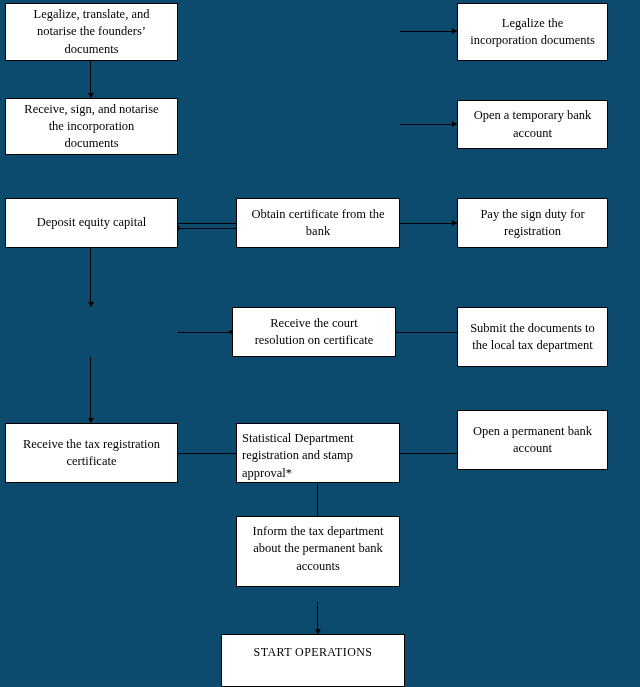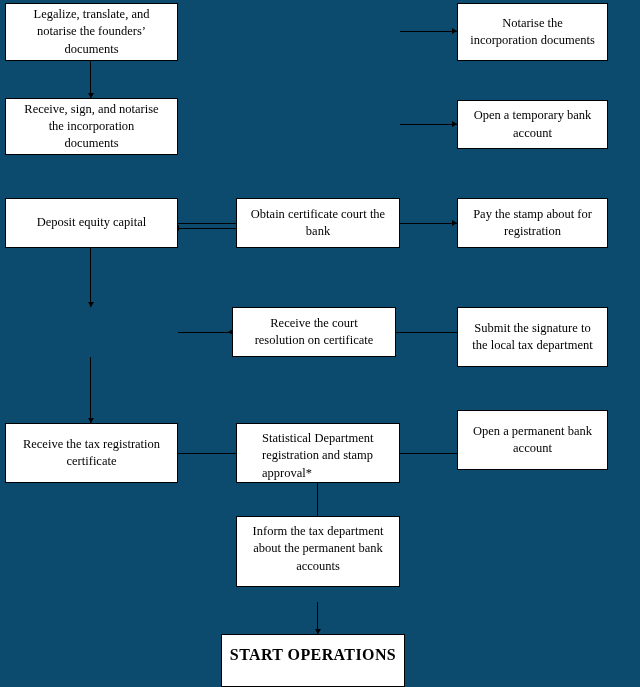--- a/index.html
+++ b/index.html
@@ -126,7 +126,7 @@
 documents</span>
   </div>
   <div class="node" style="left:457px;top:3px;width:151px;height:58px;">
-    <span class="txt">Notarise the
+    <span class="txt">Legalize the
 incorporation documents</span>
   </div>
 

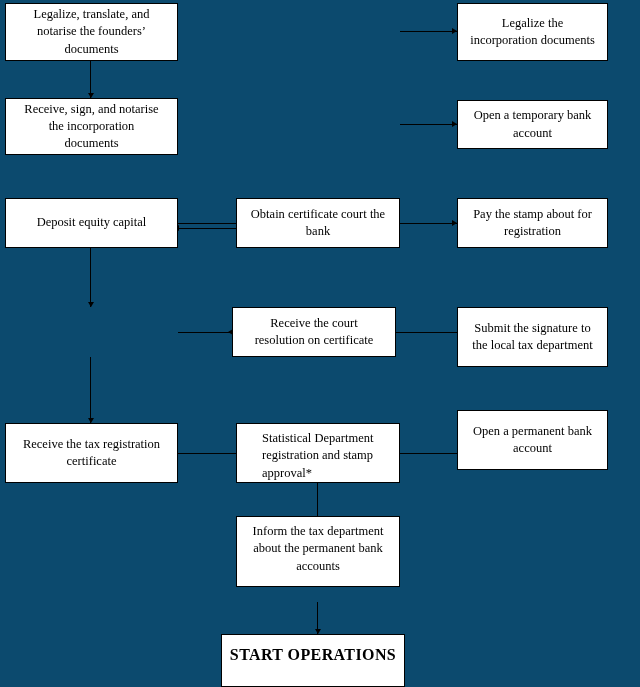--- a/index.html
+++ b/index.html
@@ -144,7 +144,7 @@
     <span class="txt">Deposit equity capital</span>
   </div>
   <div class="node" style="left:236px;top:198px;width:164px;height:50px;">
-    <span class="txt">Obtain certificate court the
+    <span class="txt">Obtain certificate from the
 bank</span>
   </div>
   <div class="node" style="left:457px;top:198px;width:151px;height:50px;">

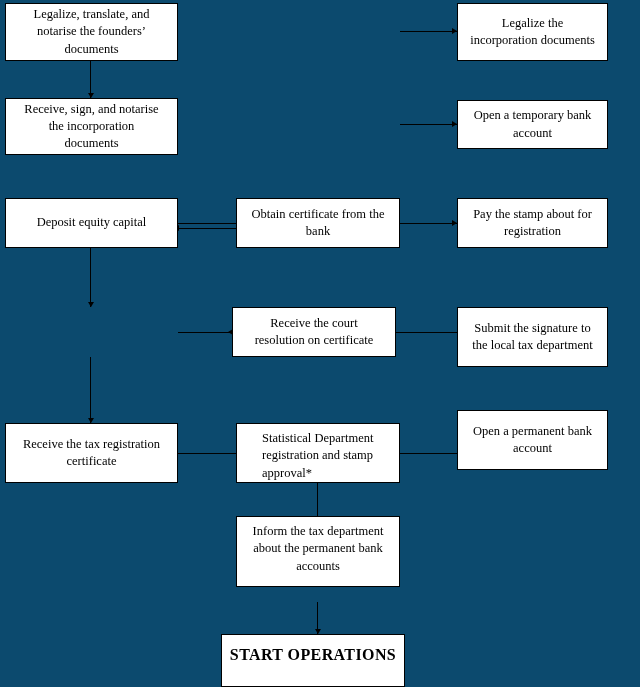--- a/index.html
+++ b/index.html
@@ -148,7 +148,7 @@
 bank</span>
   </div>
   <div class="node" style="left:457px;top:198px;width:151px;height:50px;">
-    <span class="txt">Pay the stamp about for
+    <span class="txt">Pay the sign duty for
 registration</span>
   </div>
 

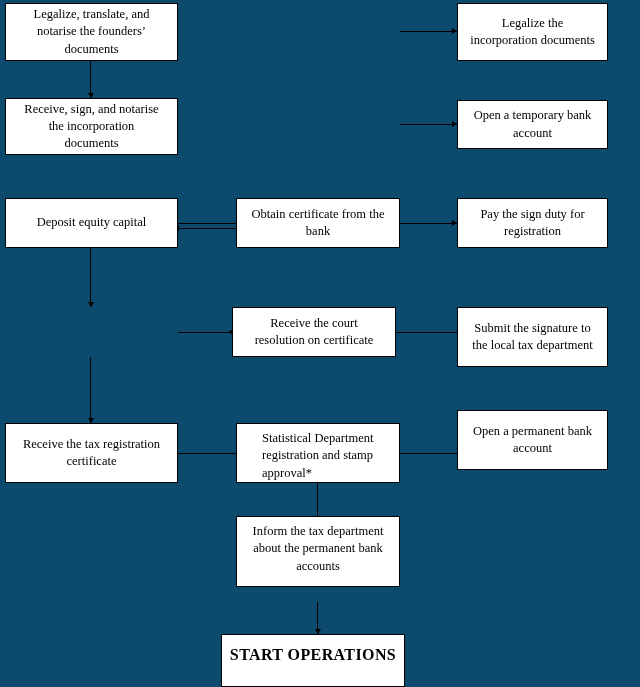--- a/index.html
+++ b/index.html
@@ -157,7 +157,7 @@
 resolution on certificate</span>
   </div>
   <div class="node" style="left:457px;top:307px;width:151px;height:60px;">
-    <span class="txt">Submit the signature to
+    <span class="txt">Submit the documents to
 the local tax department</span>
   </div>
 

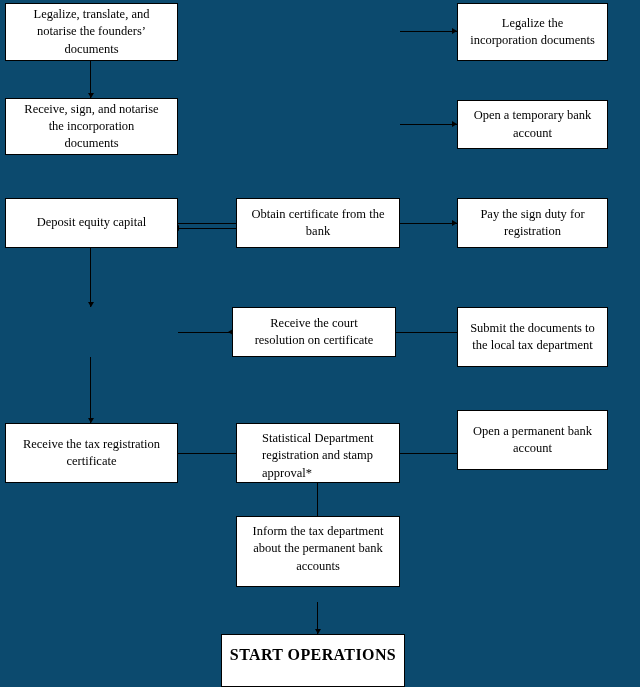--- a/index.html
+++ b/index.html
@@ -40,7 +40,6 @@
   }
   .node.align-left .txt {
     text-align: left;
-    margin-left: 20px;
   }
   .node.top-text {
     align-items: flex-start;

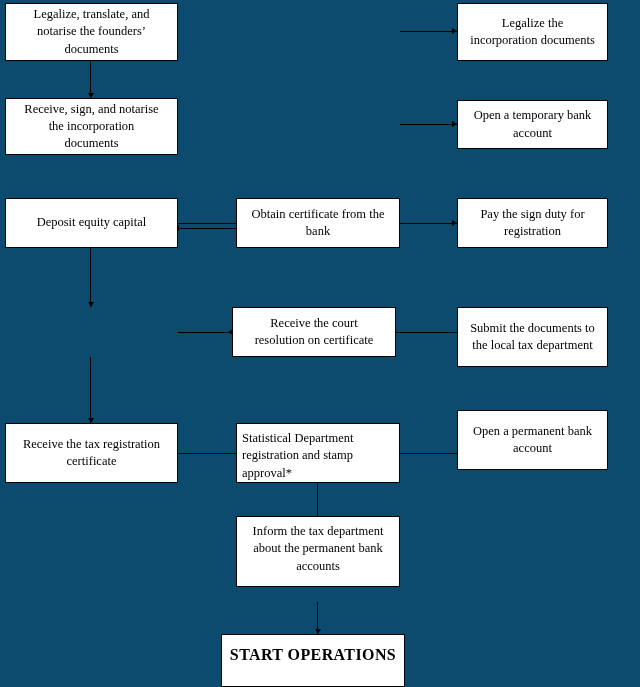--- a/index.html
+++ b/index.html
@@ -46,8 +46,8 @@
     padding-top: 6px;
   }
   .node.terminal {
-    font-weight: bold;
-    font-size: 16px;
+    font-weight: normal;
+    font-size: 12px;
     letter-spacing: 0.4px;
     align-items: flex-start;
     padding-top: 9px;

